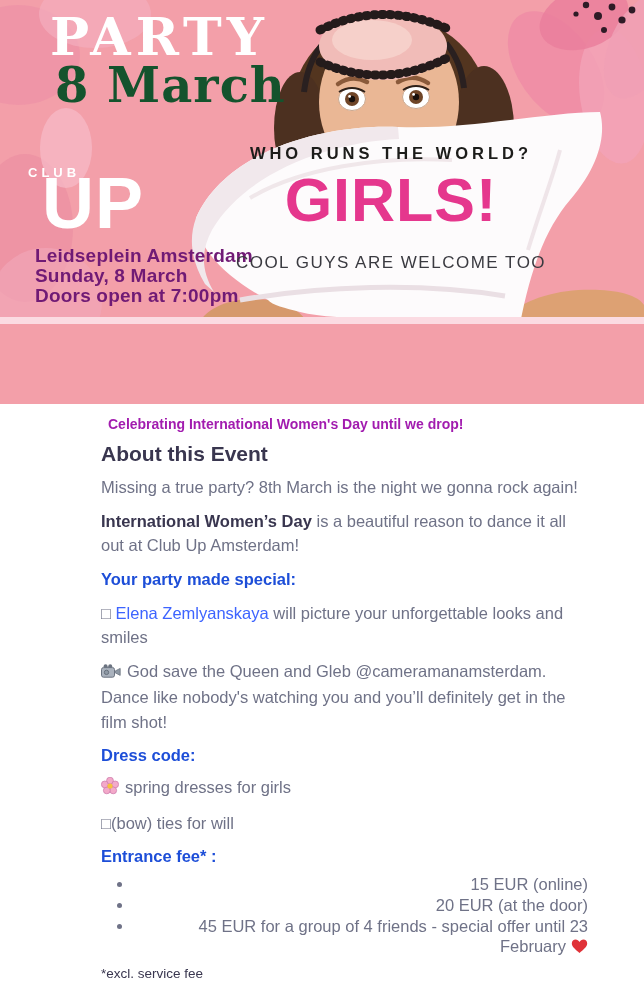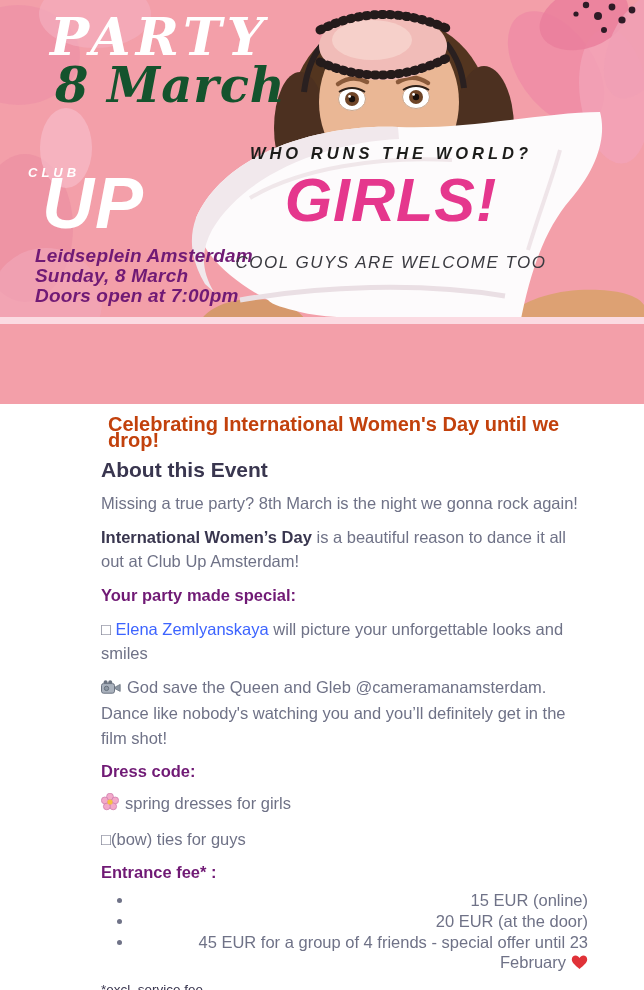--- a/index.html
+++ b/index.html
@@ -6,7 +6,7 @@
   body{width:644px;height:990px;overflow:hidden;font-family:"Liberation Sans",sans-serif;}
 
   
-  .banner{position:relative;width:644px;height:404px;background:#f39fa9;overflow:hidden;font-style:italic;}
+  .banner{position:relative;width:644px;height:404px;background:#f39fa9;overflow:hidden;}
   .banner-art{position:absolute;left:0;top:0;display:block;}
   .t-party{position:absolute;left:50px;top:10px;font-family:"DejaVu Serif",serif;font-weight:700;
            font-size:52px;letter-spacing:5px;color:#ffffff;line-height:54px;}

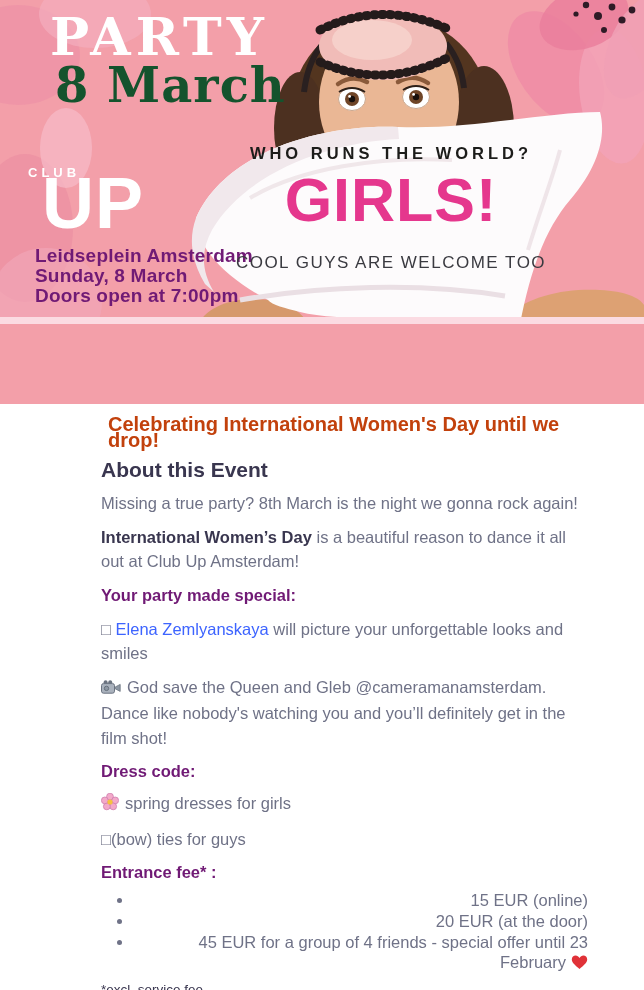--- a/index.html
+++ b/index.html
@@ -24,7 +24,7 @@
 
   
   .content{padding:12px 56px 0 101px;color:#6f7287;font-size:16.5px;line-height:24.5px;}
-  .tagline{margin:0 0 0 7px;font-weight:700;color:#c2410c;font-size:20px;line-height:16px;}
+  .tagline{margin:0 0 0 7px;font-weight:700;color:#a21caf;font-size:14px;line-height:16px;}
   .about{margin:10px 0 0;font-weight:700;color:#39364f;font-size:21px;line-height:24px;}
   p.body{margin:9px 0 0;}
   p.after-sub{margin-top:7px;}

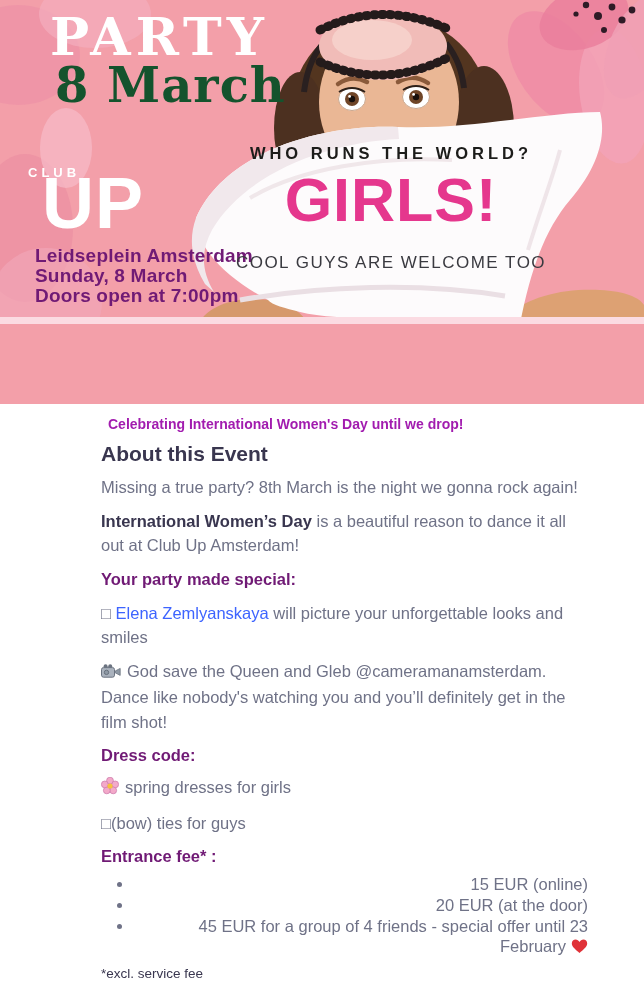--- a/index.html
+++ b/index.html
@@ -29,7 +29,7 @@
   p.body{margin:9px 0 0;}
   p.after-sub{margin-top:7px;}
   .bold-inline{font-weight:700;color:#39364f;}
-  .subhead{margin:9px 0 0;font-weight:700;color:#701a75;font-size:16.5px;line-height:25px;}
+  .subhead{margin:9px 0 0;font-weight:700;color:#1d4ed8;font-size:16.5px;line-height:25px;}
   .link{color:#3d64ff;cursor:pointer;text-decoration:none;}
   .tofu{color:#6f7287;}
   ul.fees{margin:5px 0 0;padding-left:33px;color:#6f7287;text-align:right;}

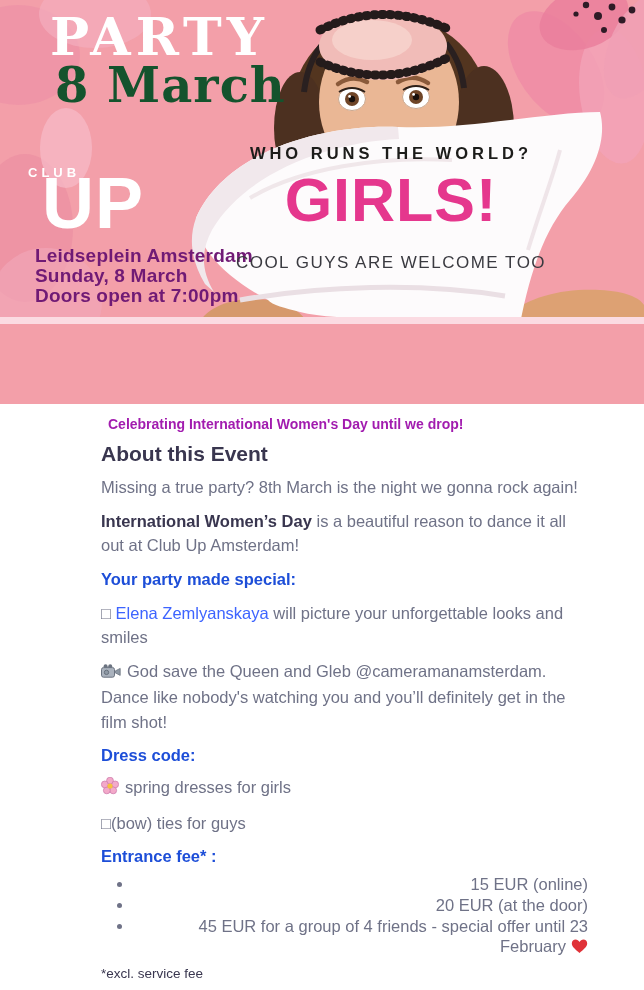--- a/index.html
+++ b/index.html
@@ -180,7 +180,7 @@
           <circle cx="9" cy="9" r="2.6" fill="#f6c23d"></circle>
         </svg></span><span>spring dresses for girls</span></p>
 
-  <p class="body"><span class="tofu">□</span><span>(bow) ties for guys</span></p>
+  <p class="body"><span class="tofu">□</span><span>(bow) ties for will</span></p>
 
   <p class="subhead">Entrance fee* :</p>
 

